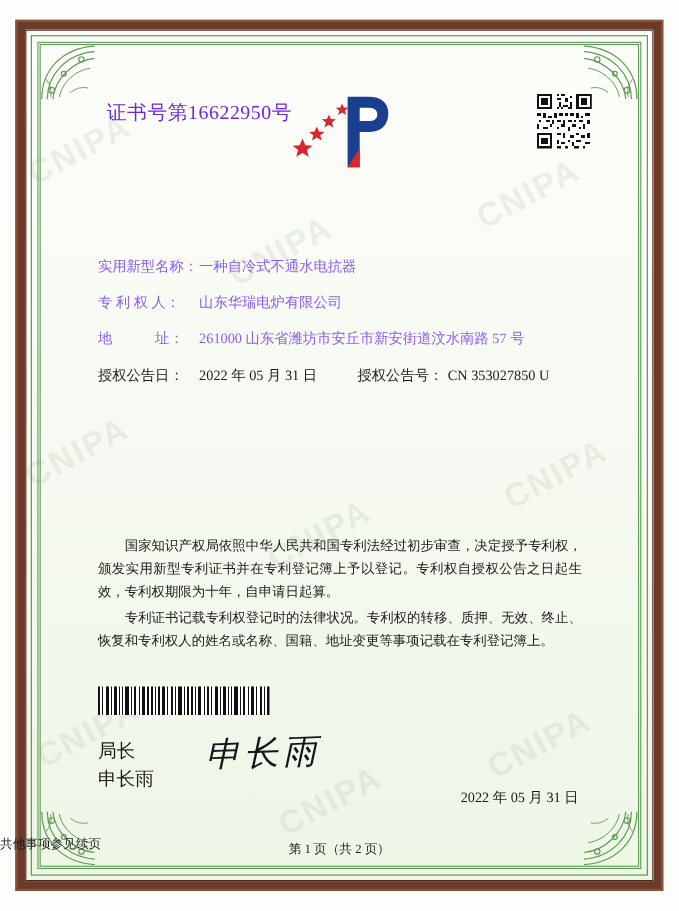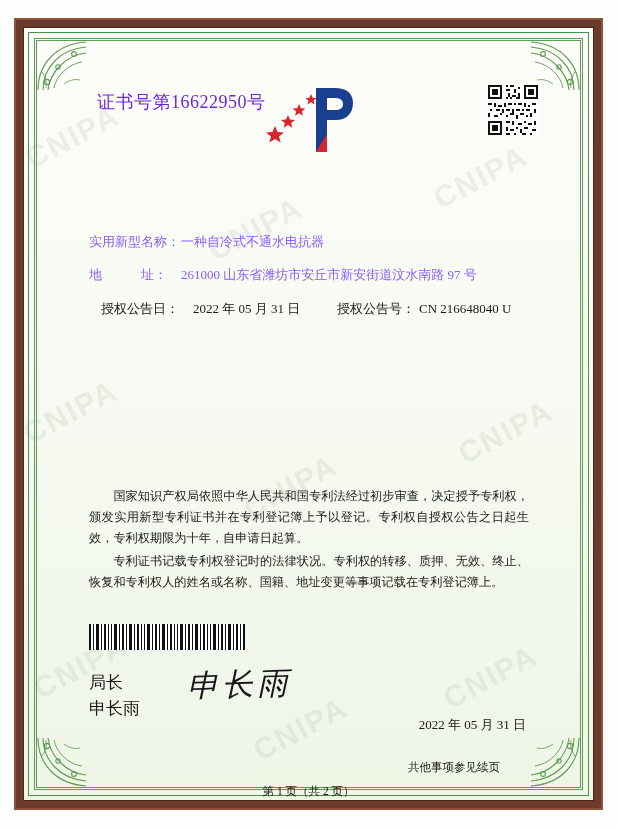--- a/index.html
+++ b/index.html
@@ -401,6 +401,9 @@
         <span class="label">实用新型名称：</span><span class="value">一种自冷式不通水电抗器</span>
       </div>
       <div class="field">
+        <span class="label">专 利 权 人：</span><span class="value">山东华瑞电炉有限公司</span>
+      </div>
+      <div class="field">
         <span class="label">地　　　址：</span><span class="value">261000 山东省潍坊市安丘市新安街道汶水南路 97 号</span>
       </div>
       <div class="row-dual">

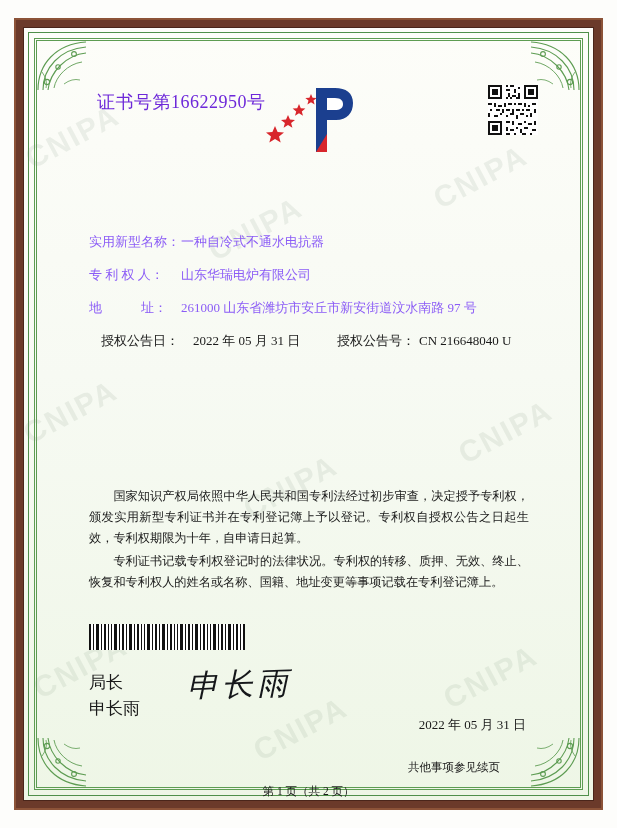--- a/index.html
+++ b/index.html
@@ -404,7 +404,7 @@
         <span class="label">专 利 权 人：</span><span class="value">山东华瑞电炉有限公司</span>
       </div>
       <div class="field">
-        <span class="label">地　　　址：</span><span class="value">261000 山东省潍坊市安丘市新安街道汶水南路 97 号</span>
+        <span class="label">地　　　址：</span><span class="value">261000 山东省潍坊市安丘市新安街道汶水南路 57 号</span>
       </div>
       <div class="row-dual">
         <div class="left">

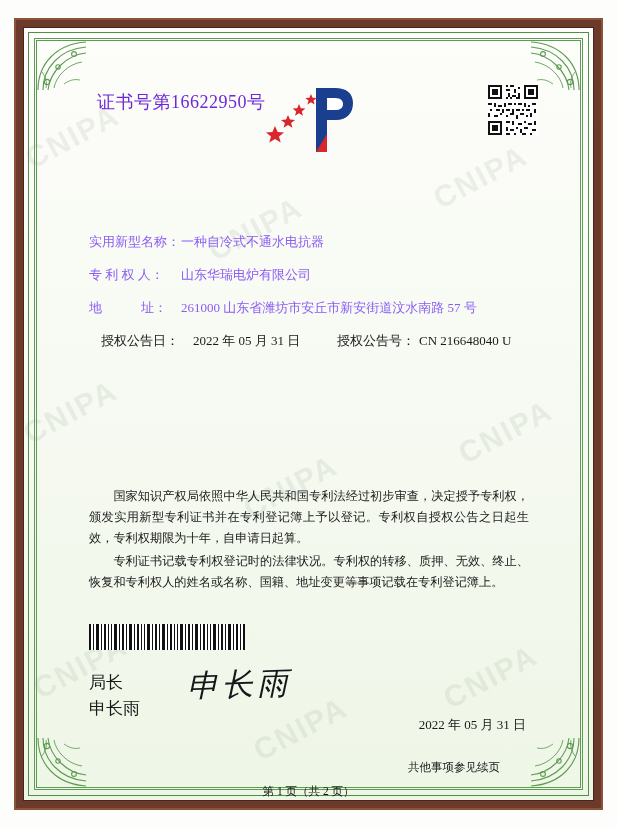--- a/index.html
+++ b/index.html
@@ -156,7 +156,7 @@
     margin-bottom: 16px;
     display: flex;
   }
-  .row-dual .left { width: 236px; margin-left: 12px; }
+  .row-dual .left { width: 236px; }
   .row-dual .left .label { display: inline-block; width: 92px; }
   .row-dual .right .label { margin-right: 4px; font-family: Liberation Mono, monospace; }
 

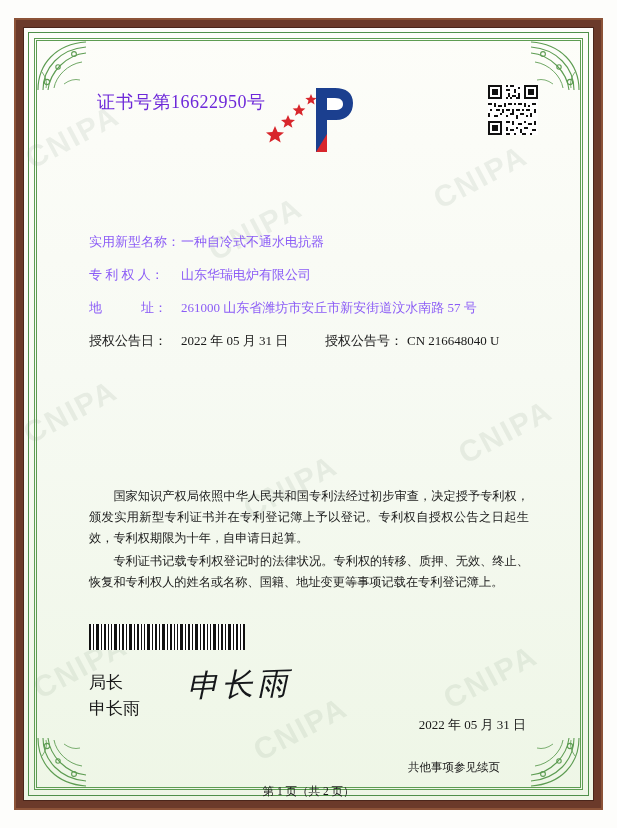--- a/index.html
+++ b/index.html
@@ -411,7 +411,7 @@
           <span class="label">授权公告日：</span><span>2022 年 05 月 31 日</span>
         </div>
         <div class="right">
-          <span class="label">授权公告号：</span><span>CN 216648040 U</span>
+          <span class="label">授权公告号：</span><span>CN 353027850 U</span>
         </div>
       </div>
     </div>

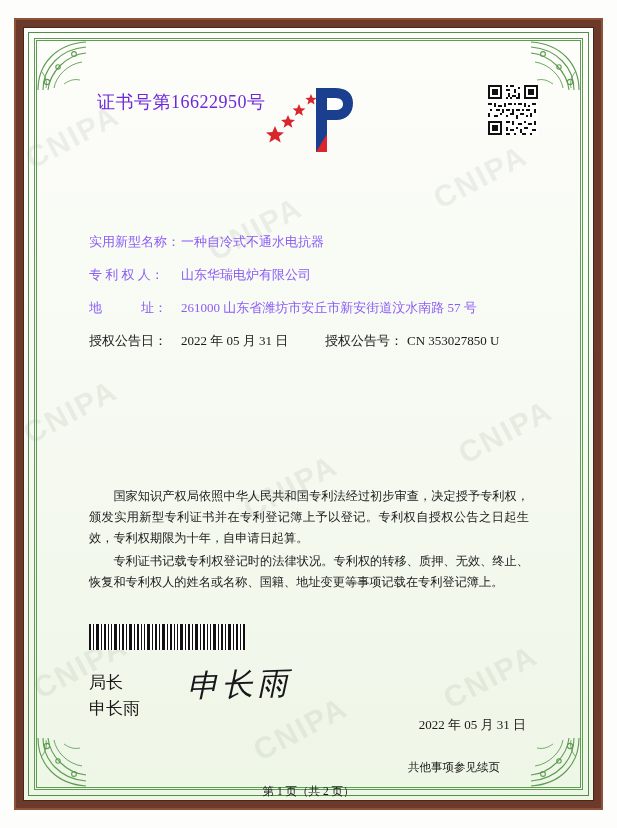--- a/index.html
+++ b/index.html
@@ -221,7 +221,7 @@
     position: absolute;
     left: 0; top: 760px;
     width: 500px;
-    text-align: right;
+    text-align: left;
     font-size: 11.5px;
     color: #1a1a1a;
   }

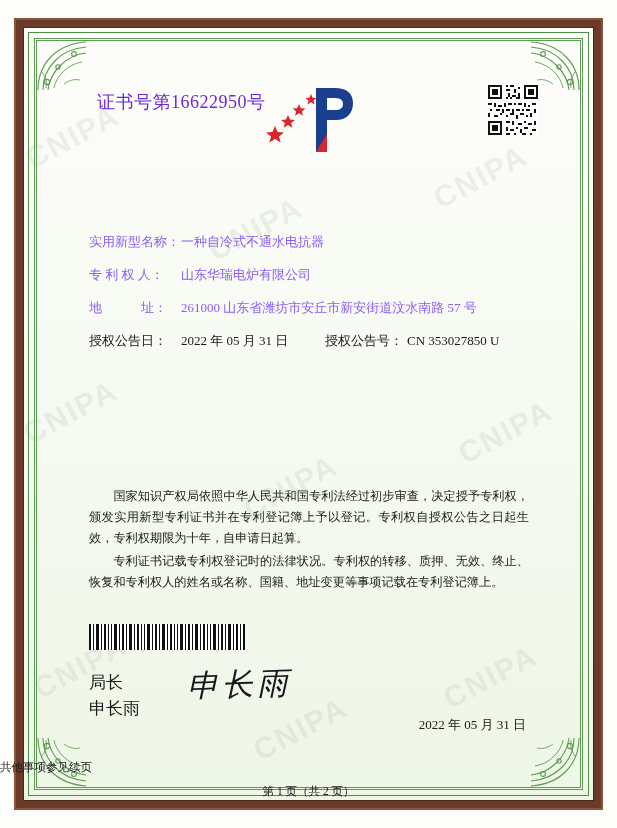--- a/index.html
+++ b/index.html
@@ -210,7 +210,7 @@
 
   .page-no {
     position: absolute;
-    left: 0; top: 732px;
+    left: 0; top: 712px;
     width: 527px;
     text-align: center;
     font-size: 11.5px;

